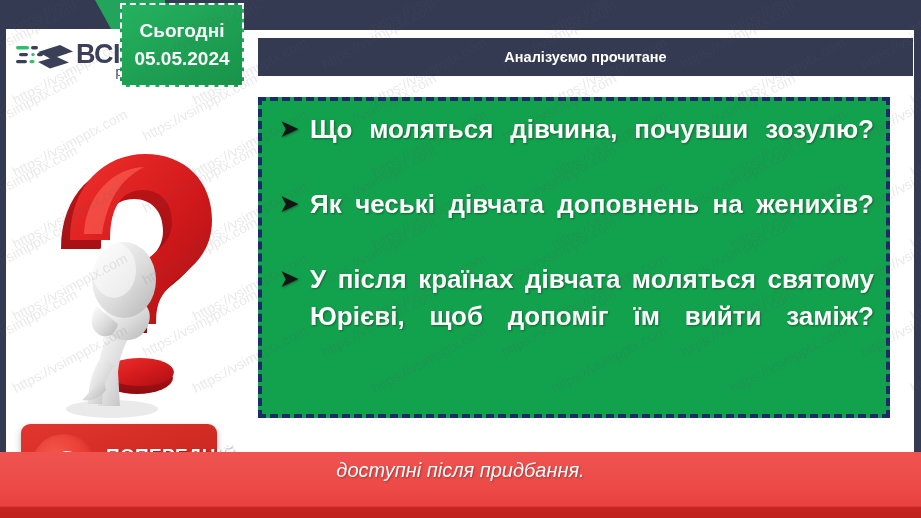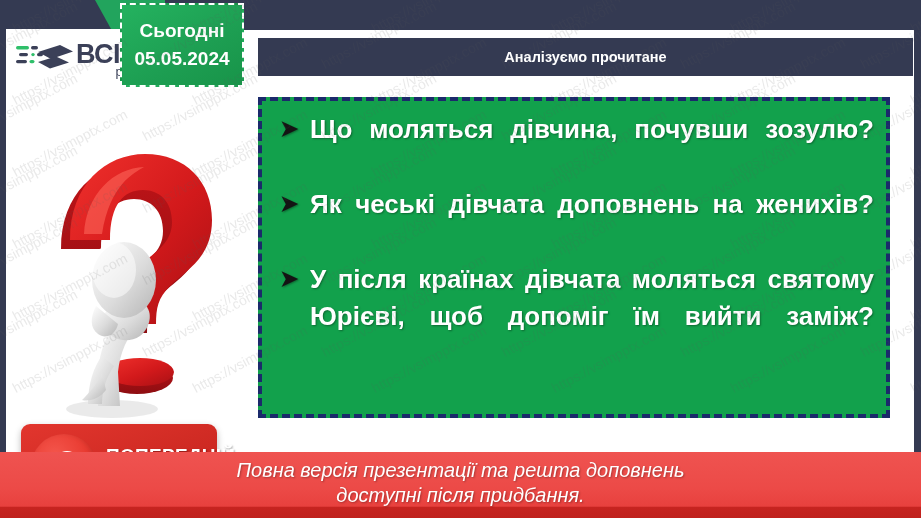--- a/index.html
+++ b/index.html
@@ -283,7 +283,6 @@
 
   <div class="bottom-banner">
     <span class="bb-text">
-      <span style="display:block">Повна версія презентації та решта доповнень</span>
       <span style="display:block">доступні після придбання.</span>
     </span>
   </div>

